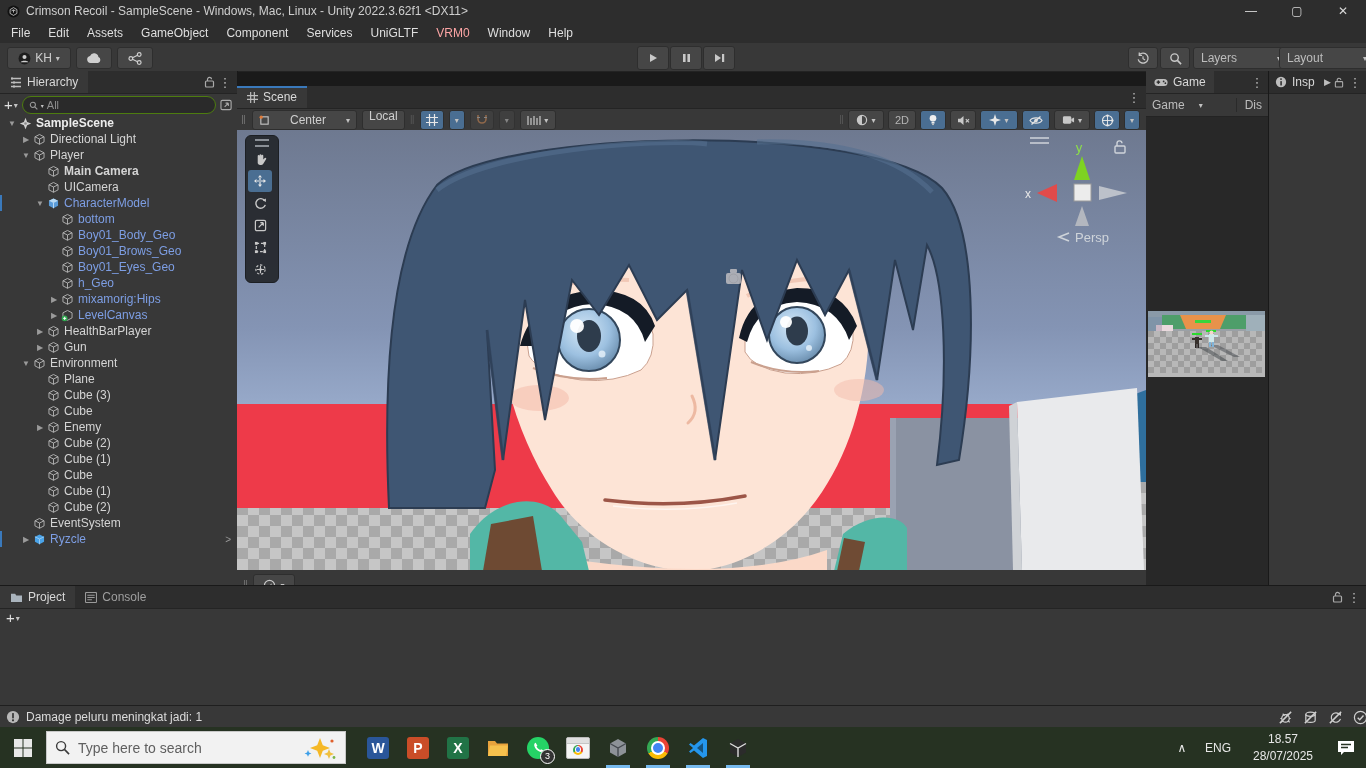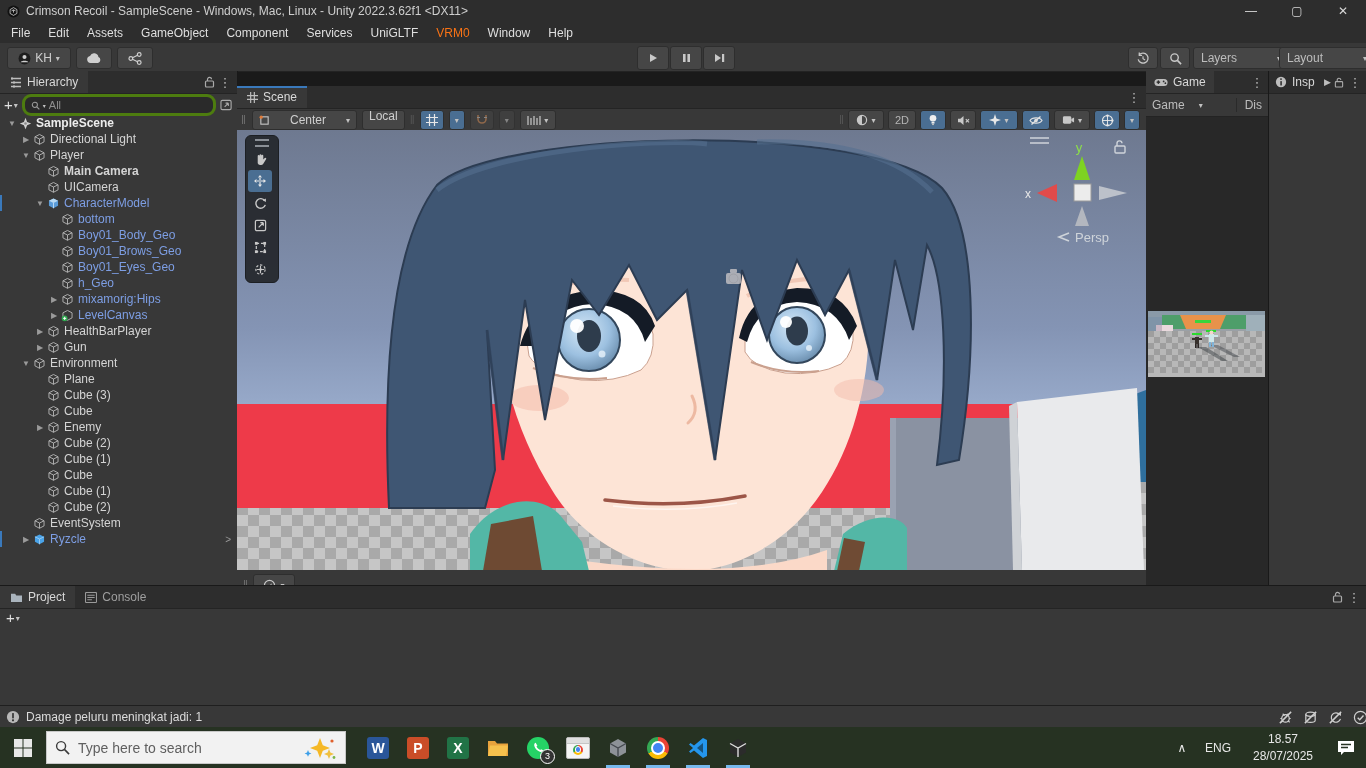--- a/index.html
+++ b/index.html
@@ -59,7 +59,7 @@
     <span style="padding: 0px 9px; color: rgb(223, 223, 223); font-size: 12px;">Component</span>
     <span style="padding: 0px 9px; color: rgb(223, 223, 223); font-size: 12px;">Services</span>
     <span style="padding: 0px 9px; color: rgb(223, 223, 223); font-size: 12px;">UniGLTF</span>
-    <span style="padding: 0px 9px; color: #f97316; font-size: 12px;">VRM0</span>
+    <span style="padding: 0px 9px; color: #fca5a5; font-size: 12px;">VRM0</span>
     <span style="padding: 0px 9px; color: rgb(223, 223, 223); font-size: 12px;">Window</span>
     <span style="padding: 0px 9px; color: rgb(223, 223, 223); font-size: 12px;">Help</span>
   </div>

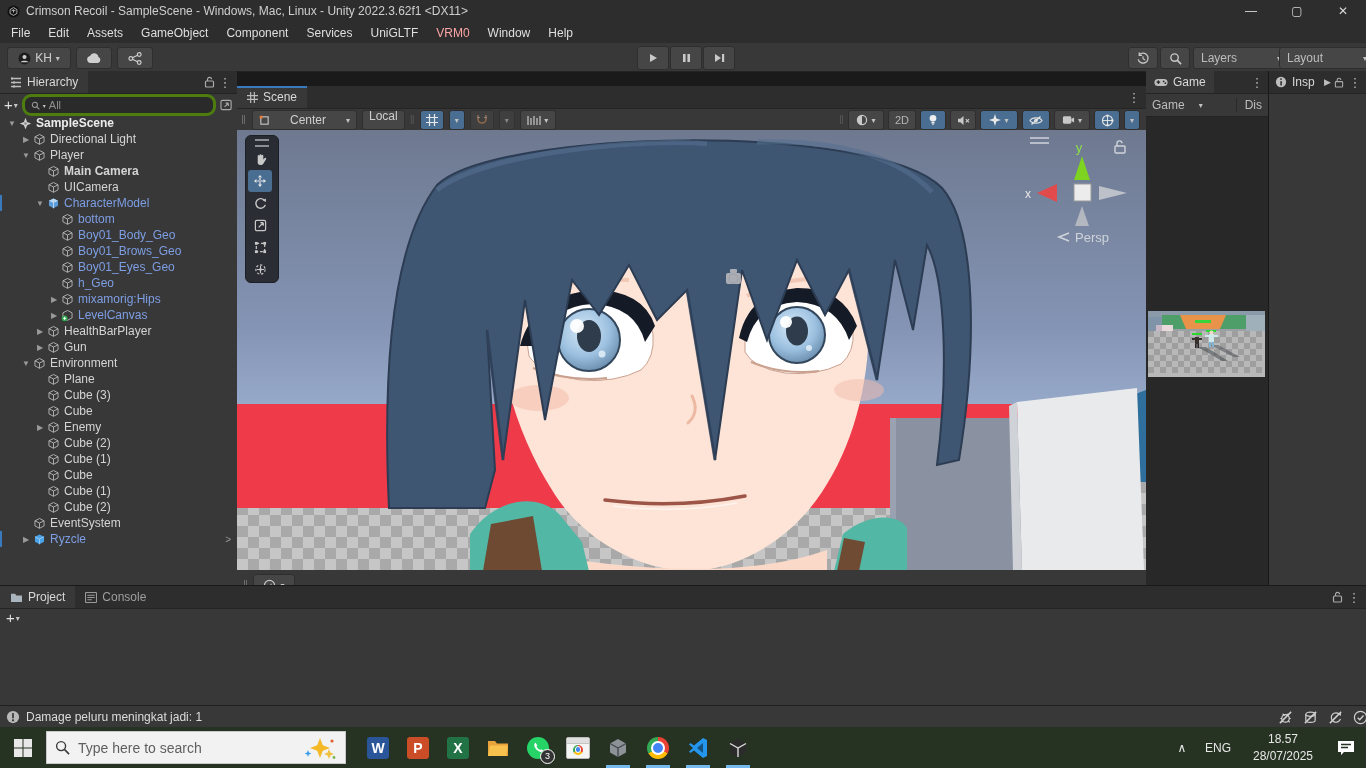--- a/index.html
+++ b/index.html
@@ -17,7 +17,7 @@
   .btn{background:#464646;border:1px solid #2e2e2e;border-radius:3px;display:flex;align-items:center;justify-content:center;color:#cfcfcf;}
   .btn.active{background:#4a6e92;}
   .caret{font-size:8px;color:#c2c2c2;}
-  .searchfield{background:#2a2a2a;border:3px solid #4d7c0f;border-radius:9px;display:flex;align-items:center;color:#8f8f8f;}
+  .searchfield{background:#2a2a2a;border:1px solid #4d7c0f;border-radius:9px;display:flex;align-items:center;color:#8f8f8f;}
   .treerow{height:16px;display:flex;align-items:center;white-space:nowrap;position:relative;}
   .treerow .arrow{width:12px;font-size:8px;color:#9a9a9a;text-align:center;flex:none;}
   .treerow .ticon{width:15px;height:14px;flex:none;margin-right:3px;display:flex;align-items:center;justify-content:center;}

